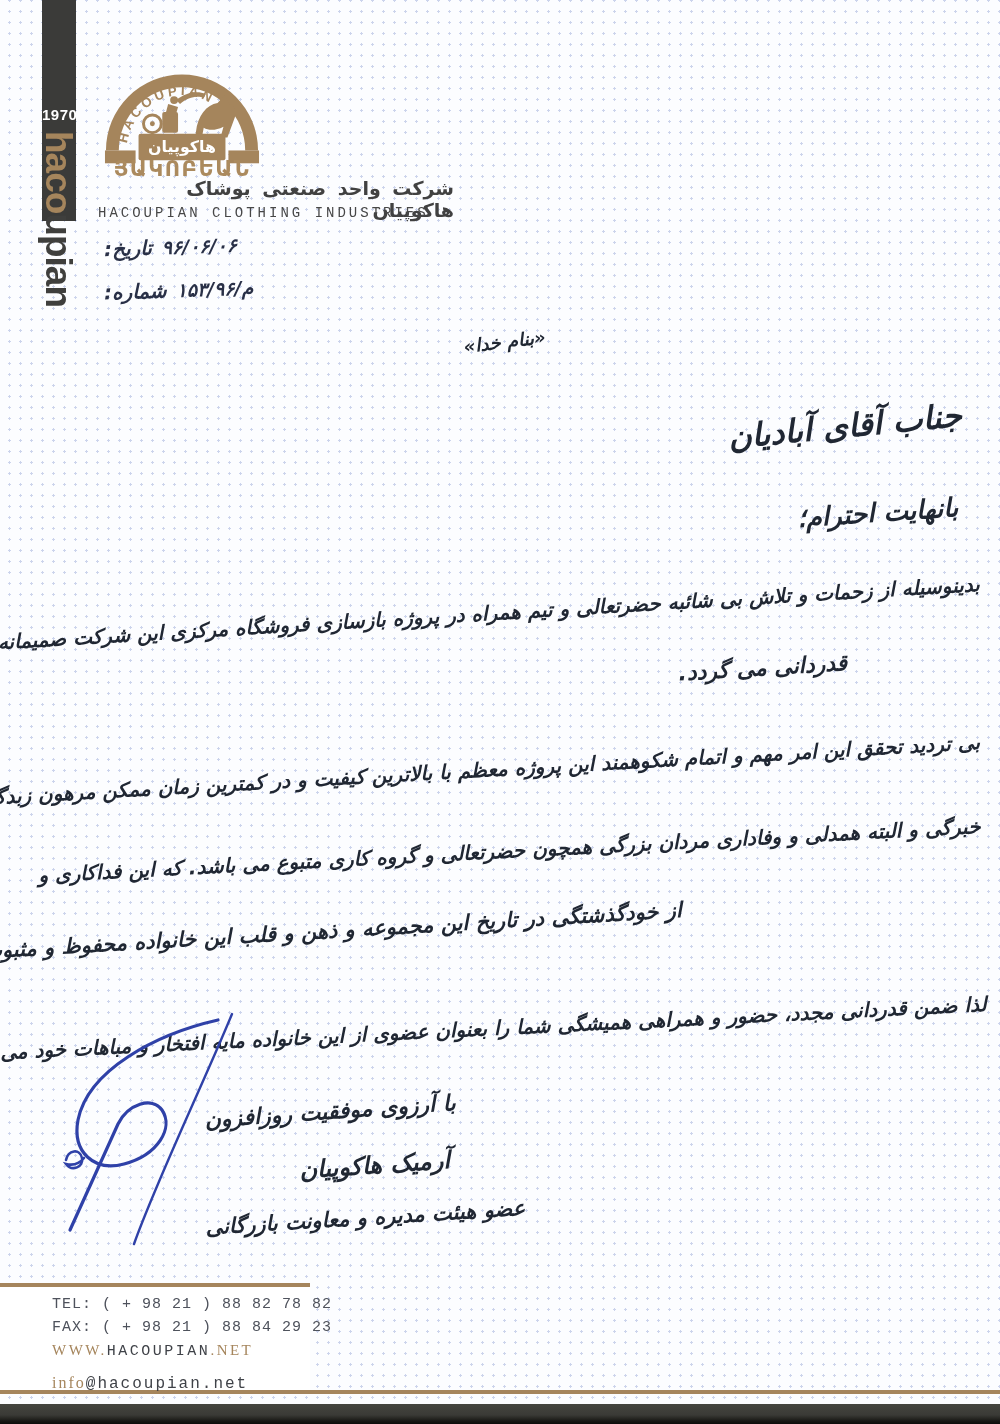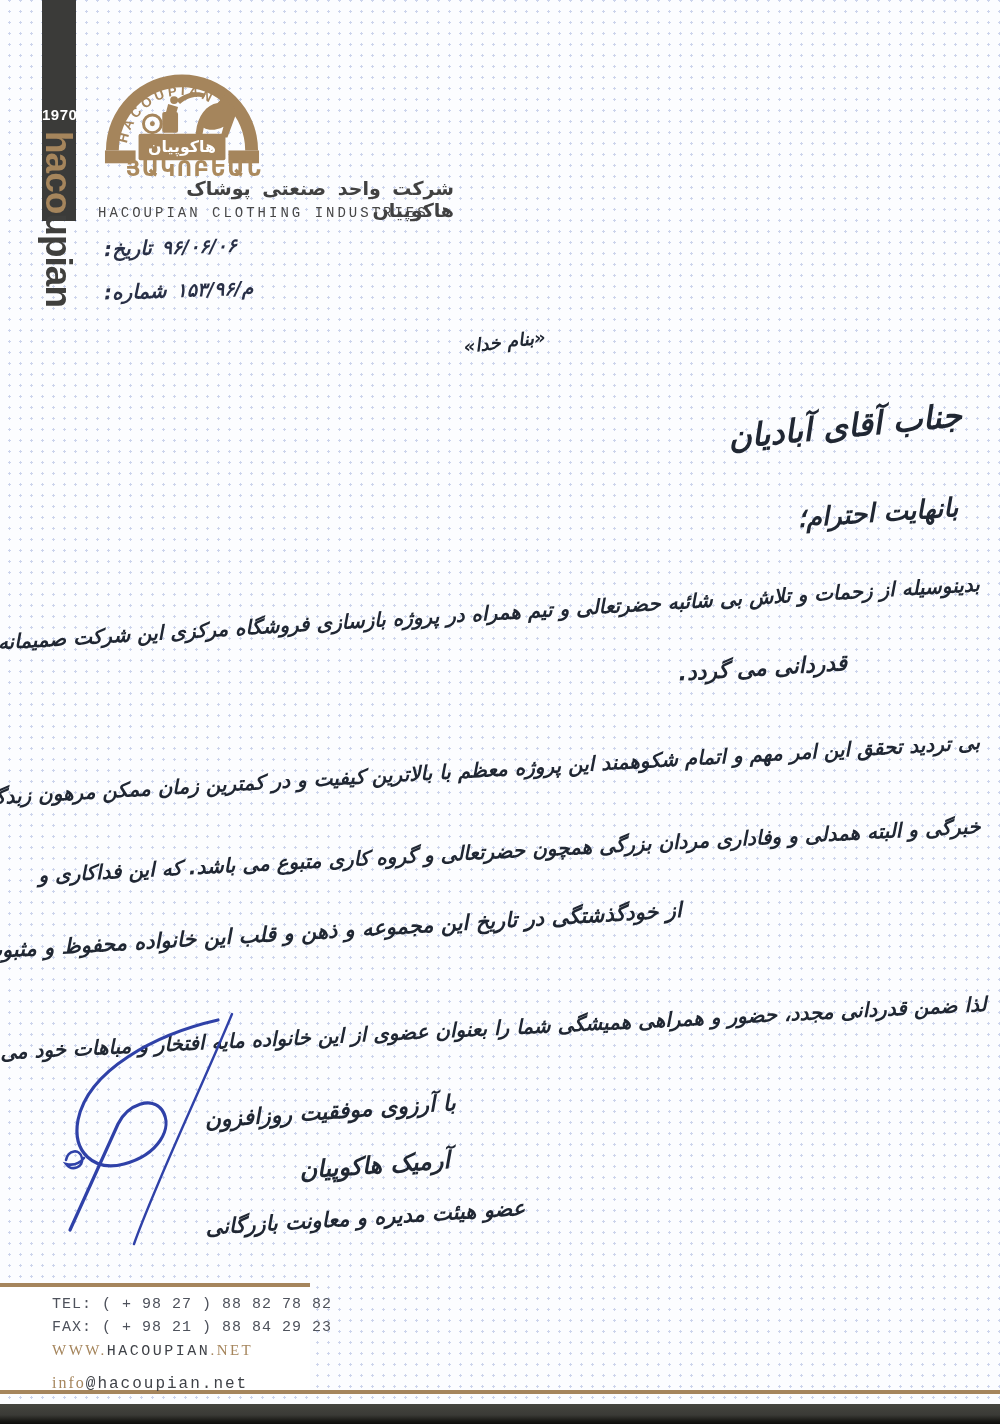--- a/index.html
+++ b/index.html
@@ -17,7 +17,7 @@
         font:bold 37px "Liberation Sans",sans-serif;letter-spacing:-1px;white-space:nowrap;}
   .brand-vert .gold{color:#a5855c;}
   .brand-vert .dark{color:#3f3f3d;}
-  .armenian{left:108px;top:157px;width:172px;text-align:center;color:#ab8a5e;
+  .armenian{left:96px;top:157px;width:172px;text-align:center;color:#ab8a5e;
         font:bold 21px "DejaVu Sans",sans-serif;letter-spacing:1.5px;}
   .fa-company{left:96px;top:177px;width:358px;text-align:right;direction:rtl;color:#414141;
         font:bold 19px "DejaVu Sans",sans-serif;letter-spacing:1.5px;word-spacing:5px;}

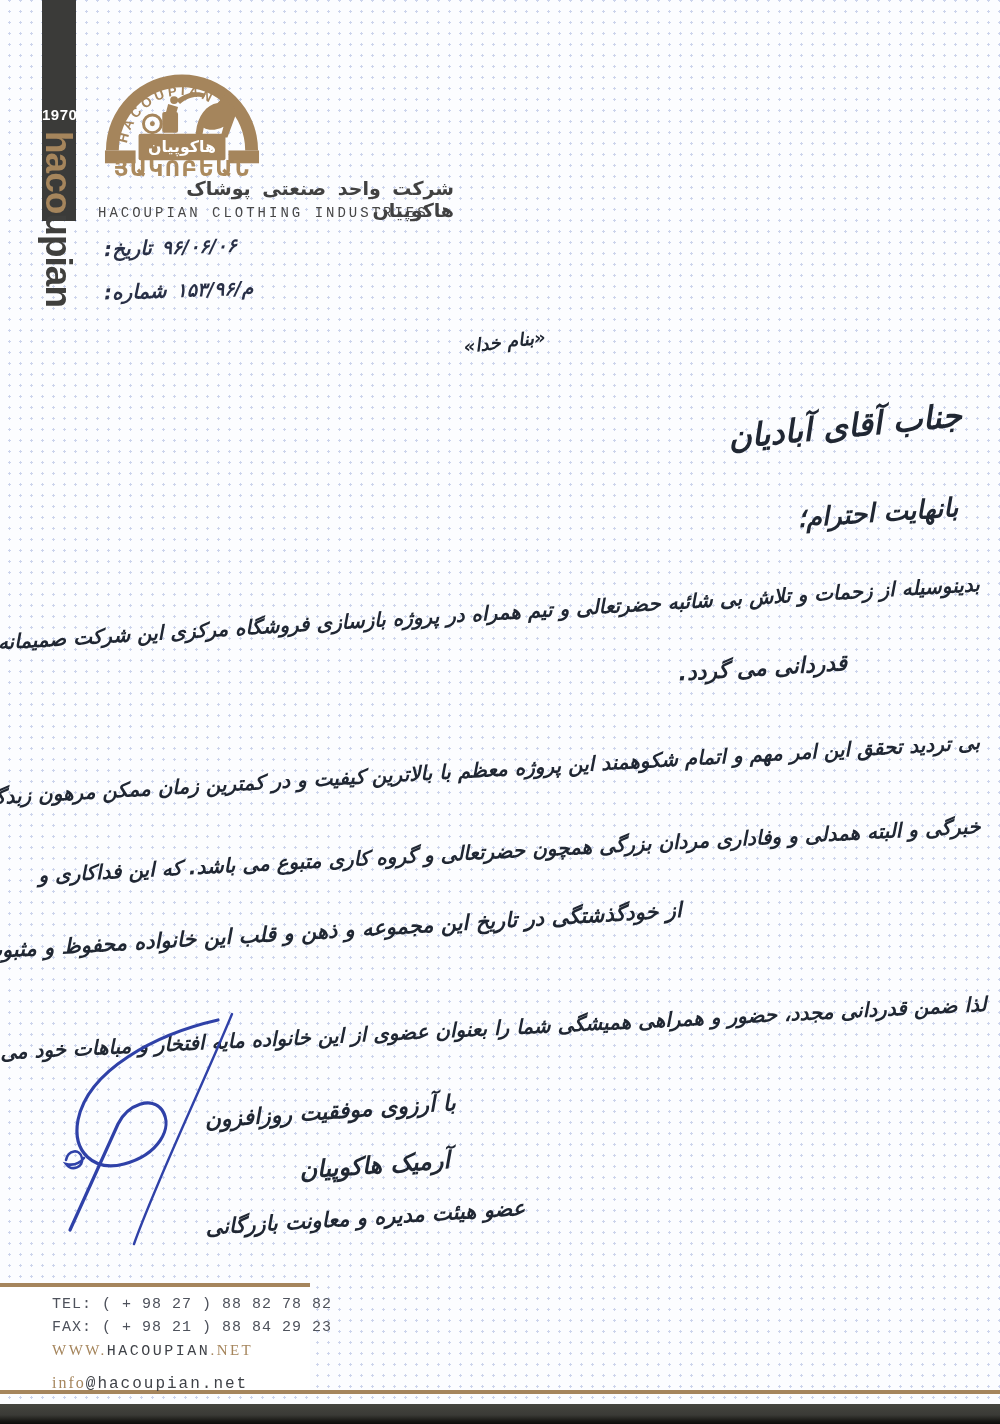--- a/index.html
+++ b/index.html
@@ -133,7 +133,7 @@
   <div class="abs rule1"></div>
   <div class="abs rule2"></div>
   <div class="abs contact">
-    <div class="line">TEL: ( + 98 27 ) 88 82 78 82</div>
+    <div class="line">TEL: ( + 98 21 ) 88 82 78 82</div>
     <div class="line">FAX: ( + 98 21 ) 88 84 29 23</div>
     <div class="web"><span class="gold-t">WWW.</span><span class="dark-t">HACOUPIAN</span><span class="gold-t">.NET</span></div>
     <div class="mail"><span class="gold-t">info</span><span class="dark-t">@hacoupian.net</span></div>

